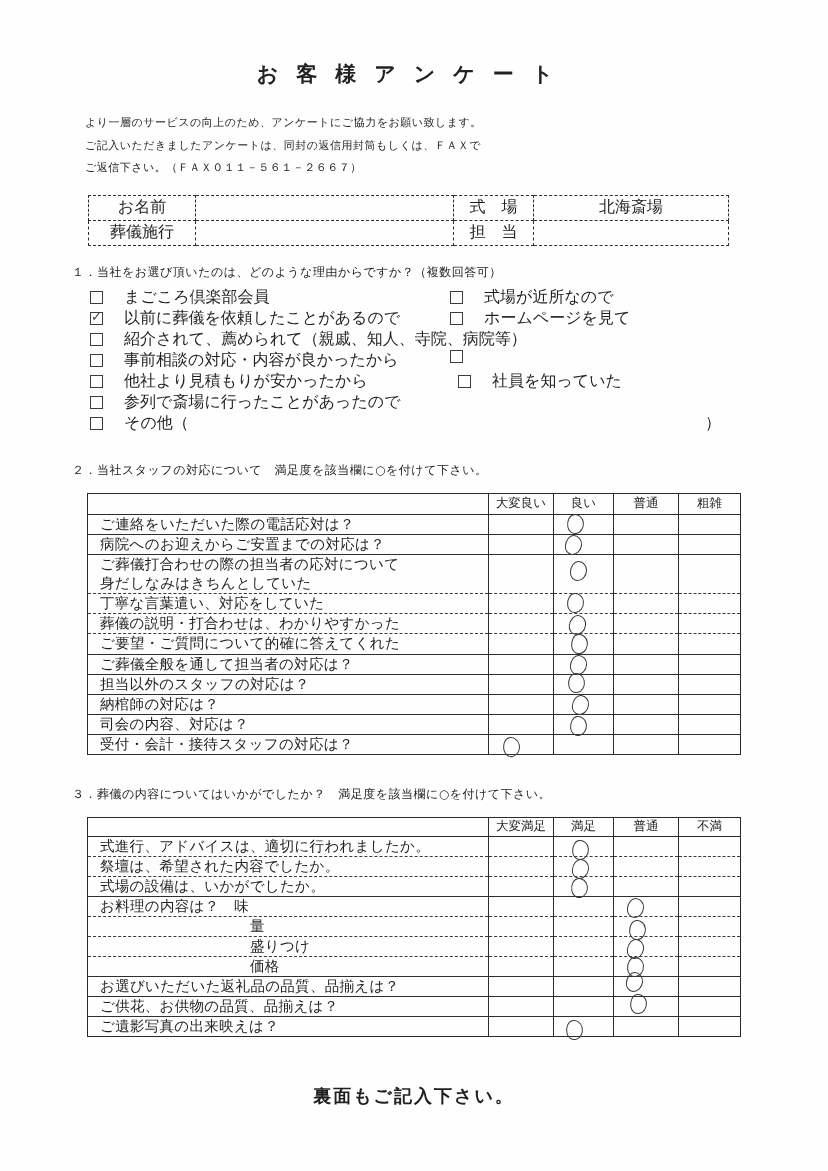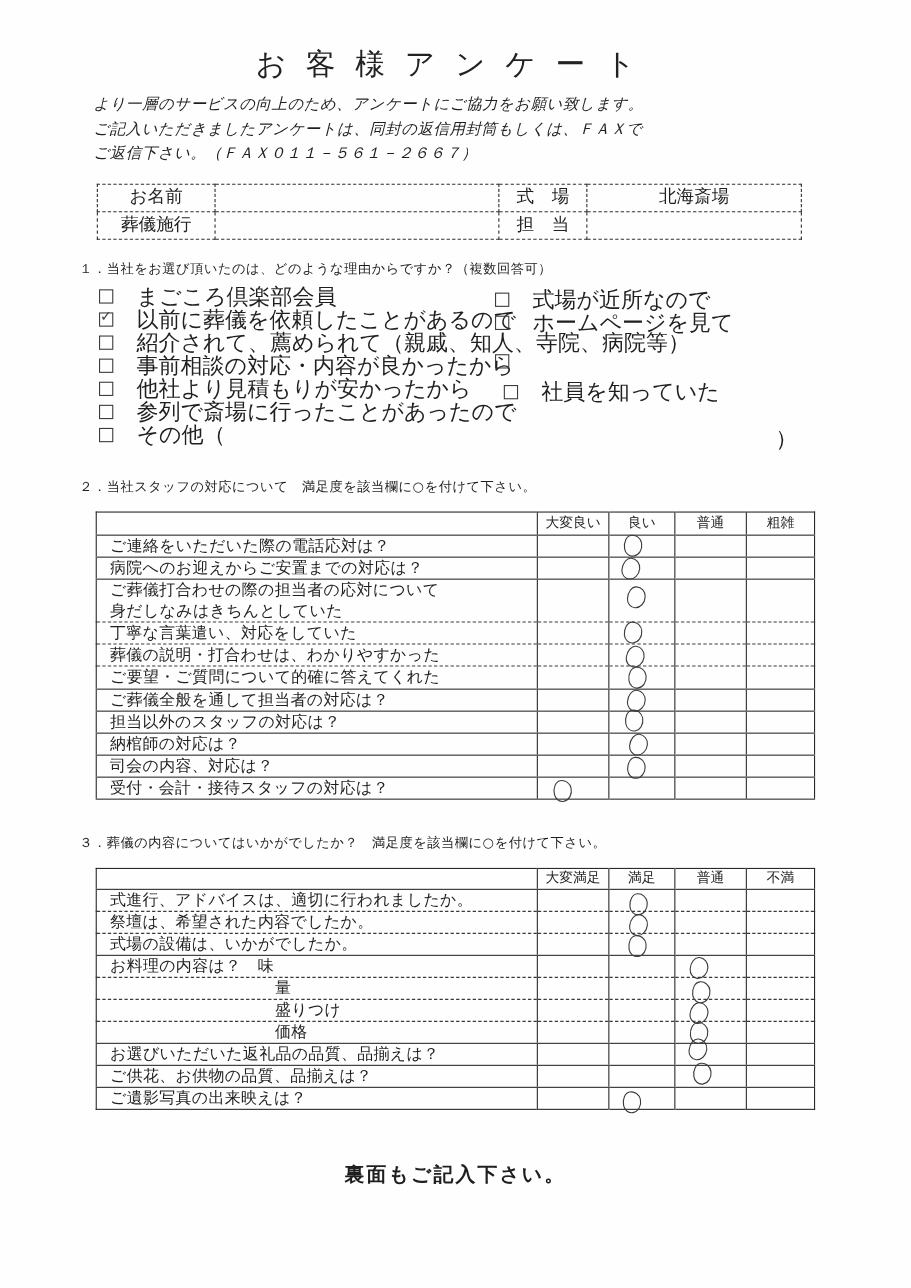--- a/index.html
+++ b/index.html
@@ -14,10 +14,10 @@
     overflow: hidden;
   }
   .title {
-    padding-top: 40px;
+    padding-top: 60px;
     text-align: center;
-    font-size: 27px;
-    font-weight: normal;
+    font-size: 21px;
+    font-weight: bold;
     letter-spacing: 18px;
     color: #222;
   }

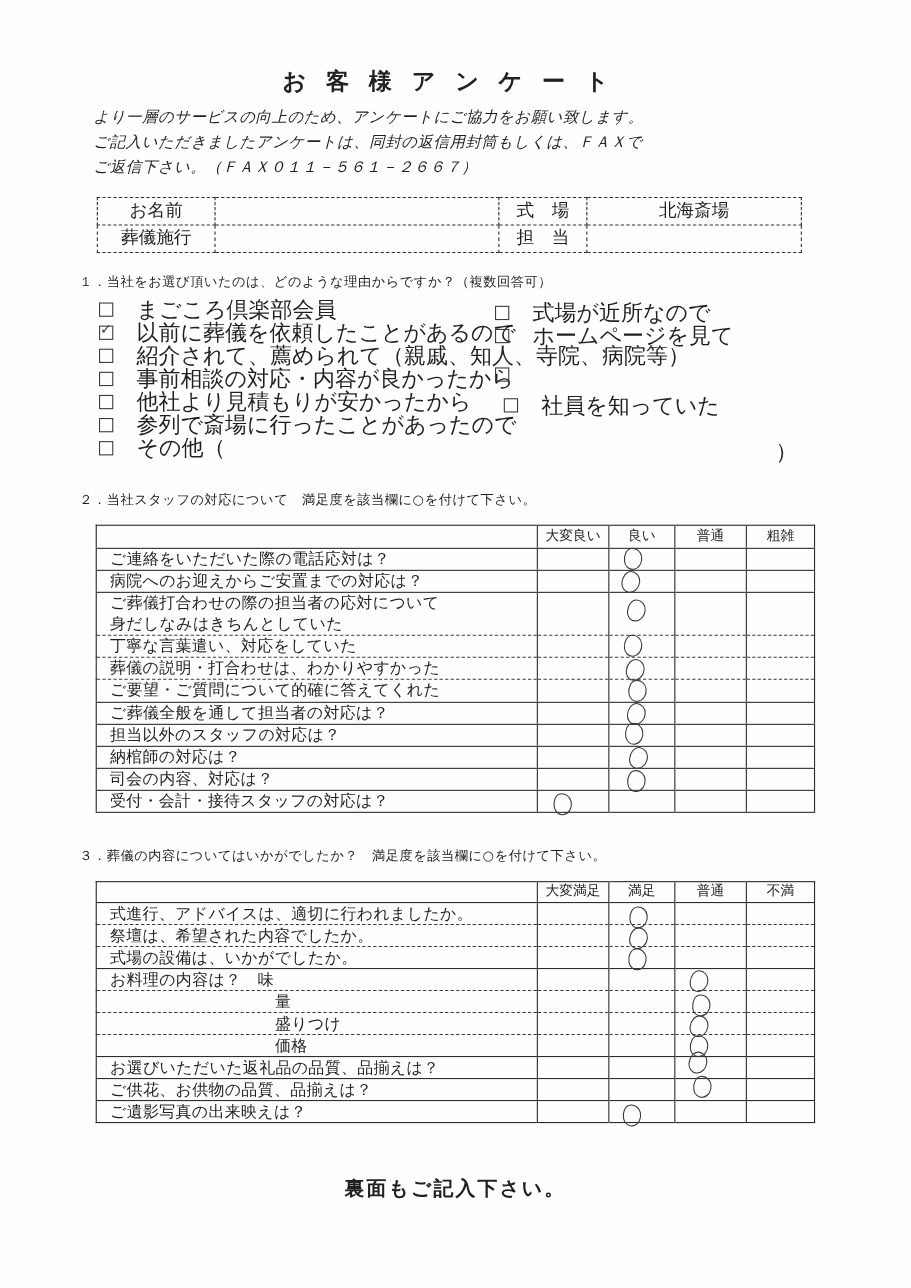--- a/index.html
+++ b/index.html
@@ -22,11 +22,10 @@
     color: #222;
   }
   .intro {
-    margin: 8px 0 0 85px;
-    font-size: 14px;
+    margin: 24px 0 0 85px;
+    font-size: 11px;
     line-height: 22.5px;
     letter-spacing: 0.5px;
-    font-style: italic;
   }
   
   table.info {

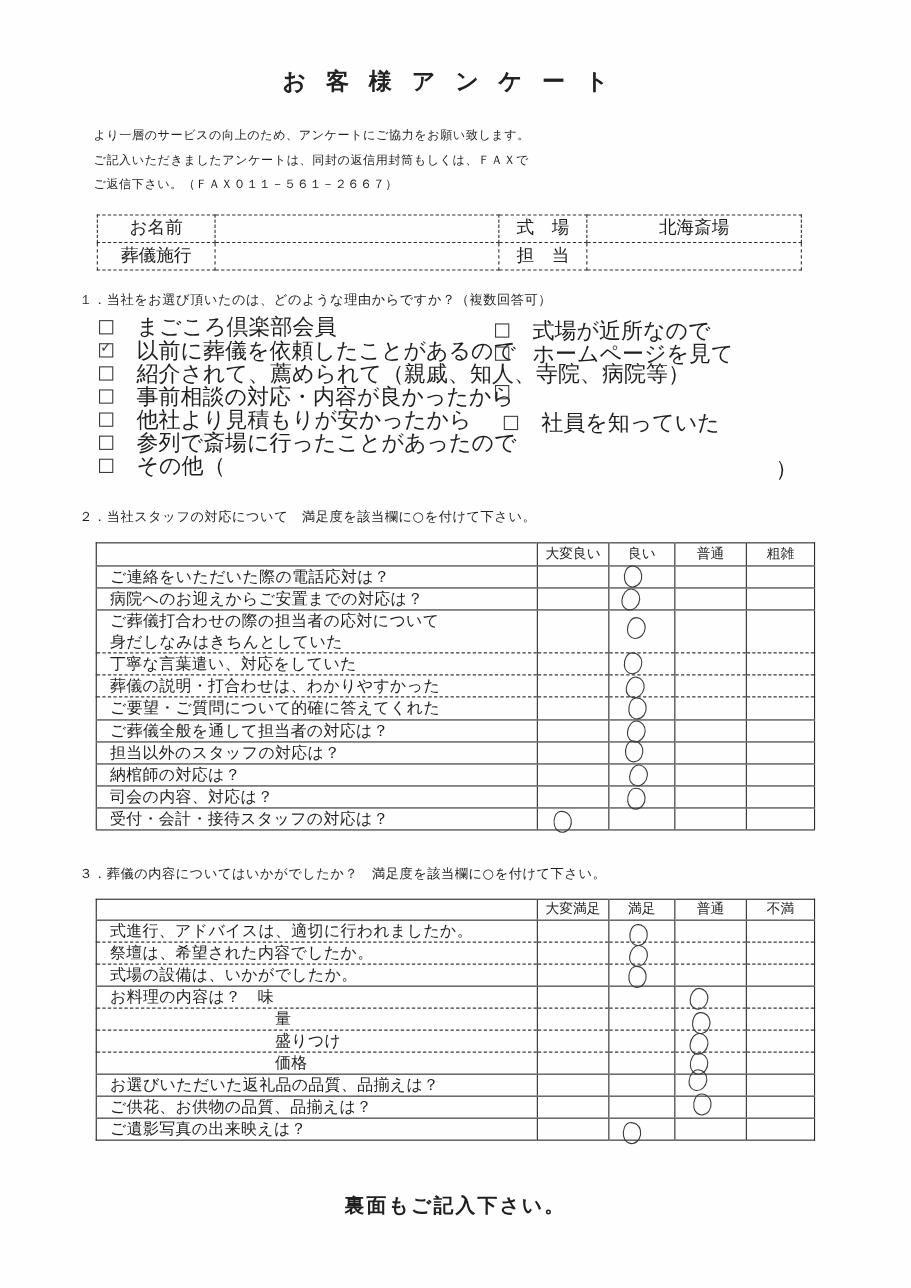--- a/index.html
+++ b/index.html
@@ -53,7 +53,7 @@
   .q1-options {
     position: relative;
     margin: 6px 0 0 90px;
-    font-size: 20px;
+    font-size: 16px;
     height: 148px;
   }
   .opt { height: 21px; display: flex; align-items: center; white-space: nowrap; }

